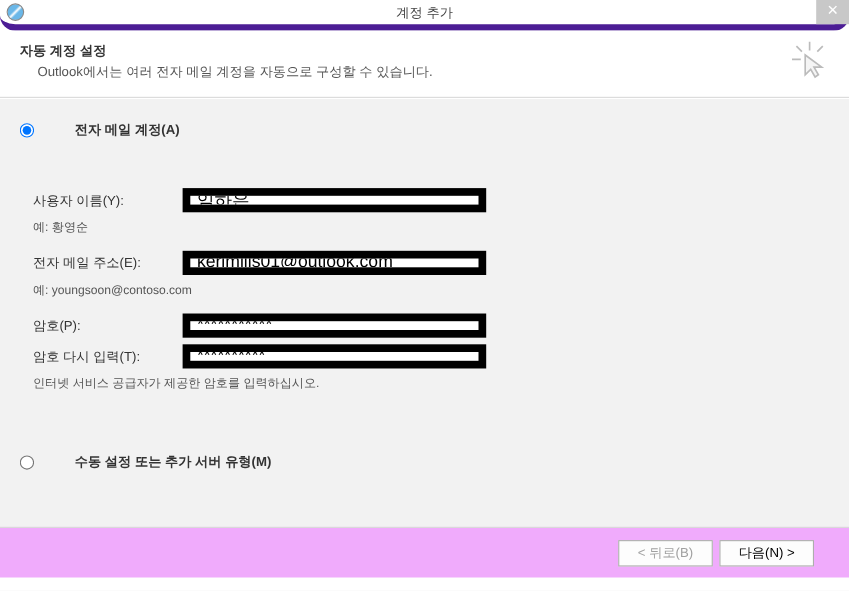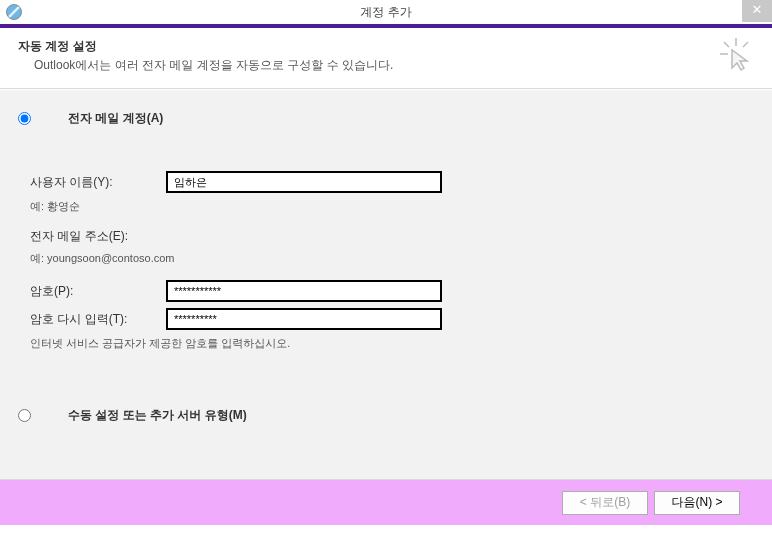--- a/index.html
+++ b/index.html
@@ -18,10 +18,11 @@
     .titlebar {
       height: 28px;
       background: #fff;
-      border-bottom: 4px solid #4c1d95;
+      border-bottom: 6px solid #4c1d95;
       position: relative;
       display: flex;
       align-items: center;
+      border-radius: 14px;
     }
     .titlebar-icon {
       width: 16px;

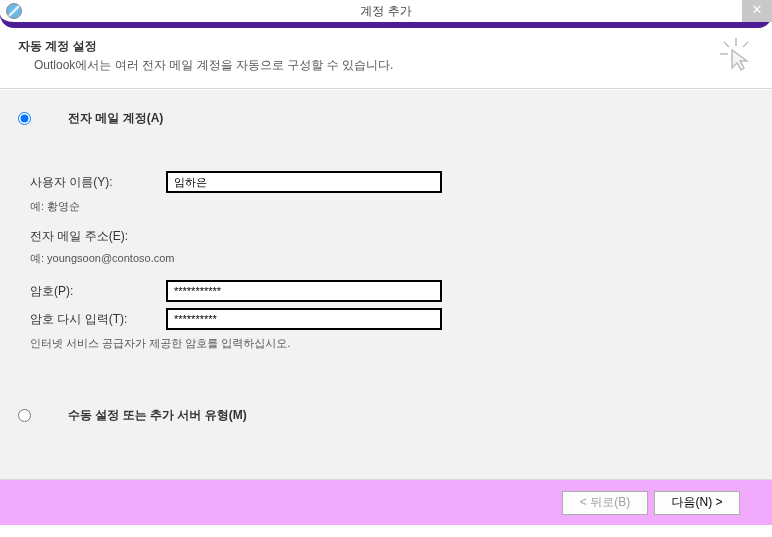--- a/index.html
+++ b/index.html
@@ -113,9 +113,9 @@
     .form-input {
       width: 276px;
       height: 22px;
-      border: 2px solid #000000;
+      border: 7px solid #000000;
       padding: 2px 6px;
-      font-size: 11px;
+      font-size: 16px;
       font-family: inherit;
     }
     .form-hint {

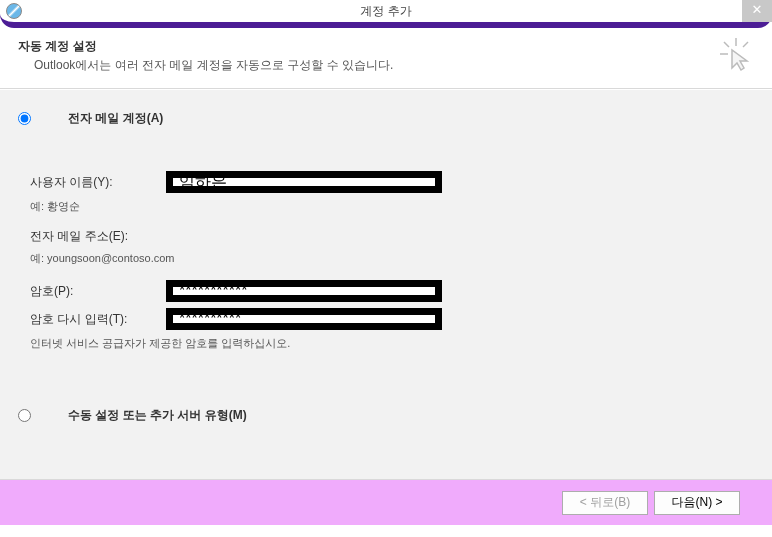--- a/index.html
+++ b/index.html
@@ -197,6 +197,7 @@
 
     <div class="form-row">
       <div class="form-label">전자 메일 주소(E):</div>
+      <input type="text" class="form-input" value="kerimills01@outlook.com" style="">
     </div>
     <div class="form-hint">예: youngsoon@contoso.com</div>
 

